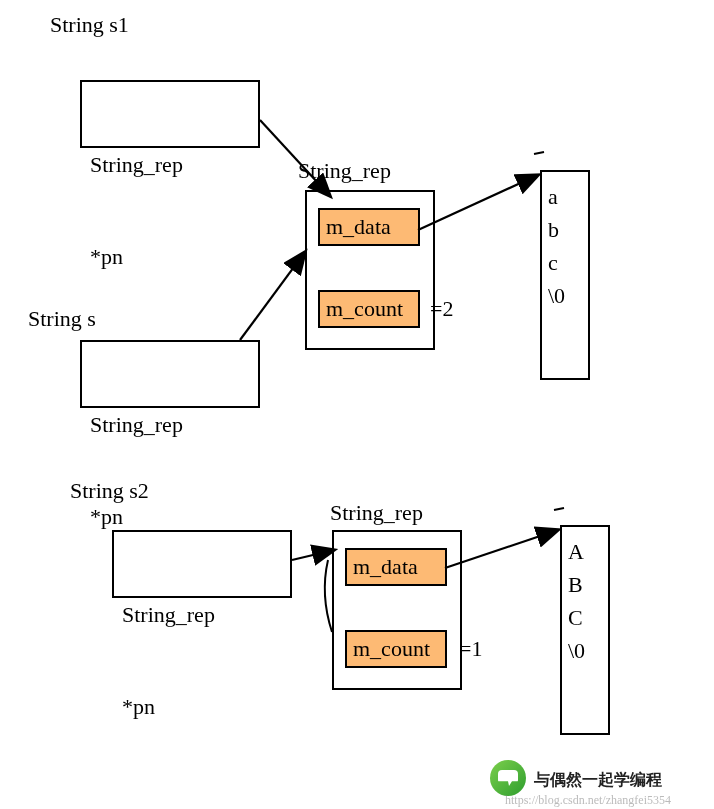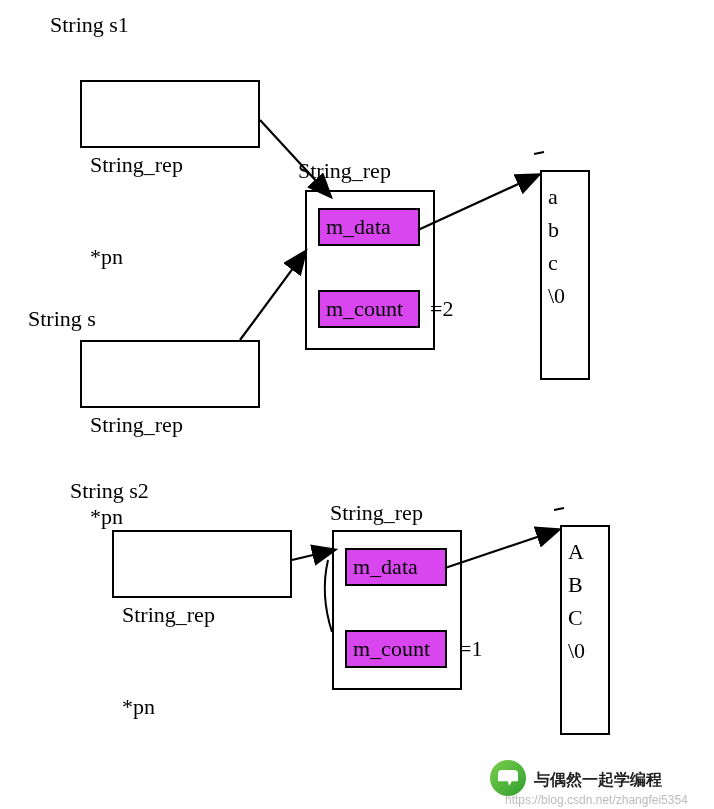--- a/index.html
+++ b/index.html
@@ -22,7 +22,7 @@
   .inner-box {
     position: absolute;
     border: 2px solid #000;
-    background: #d946ef;
+    background: #fdba74;
     padding: 4px 6px;
   }
   .data-col {

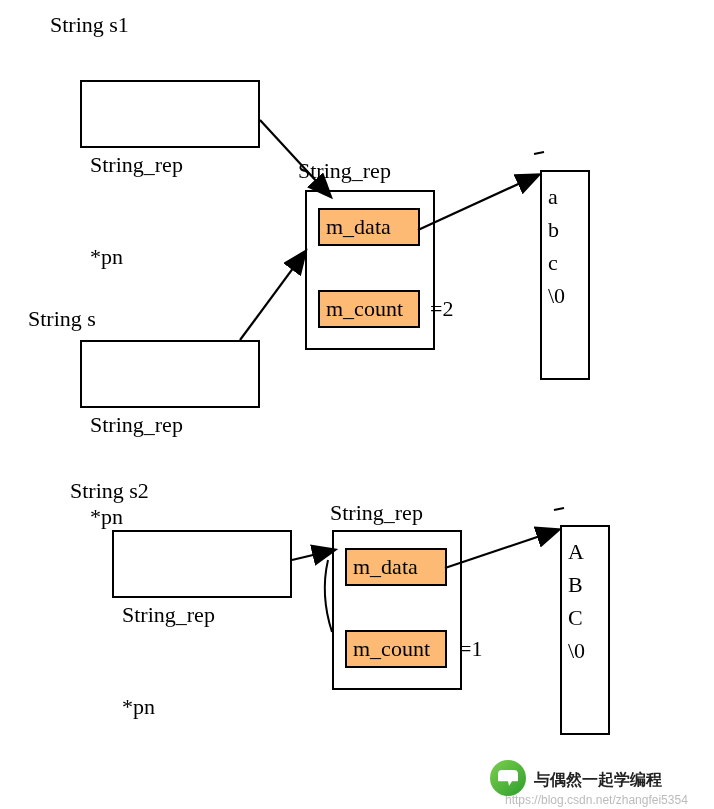--- a/index.html
+++ b/index.html
@@ -75,7 +75,7 @@
   }
   .wm-sub {
     position: absolute;
-    font-family: Liberation Sans, sans-serif;
+    font-family: Liberation Serif, serif;
     font-size: 12px;
     color: rgba(120,120,120,0.5);
   }

